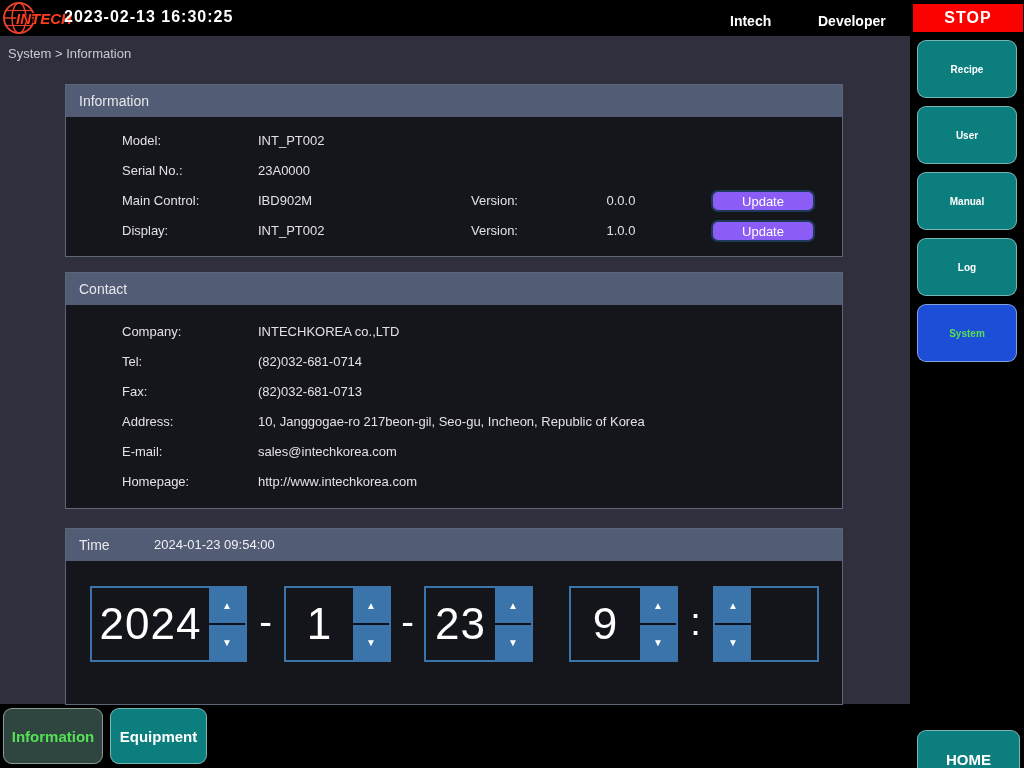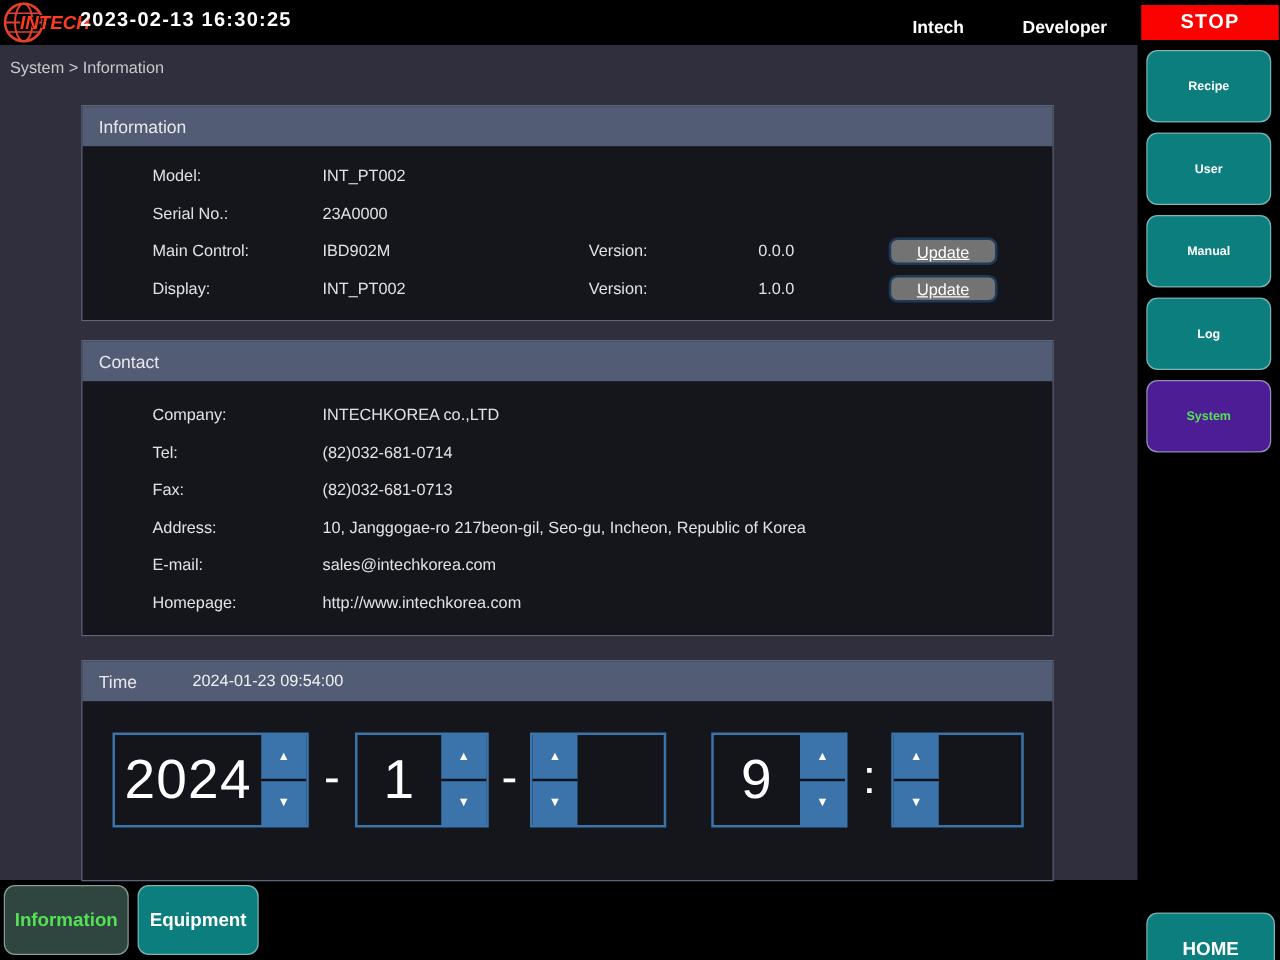--- a/index.html
+++ b/index.html
@@ -50,11 +50,10 @@
   .vlbl { left:405px; }
   .vval { left:510px; width:90px; text-align:center; }
   .update-btn {
-    position:absolute; left:645px; width:87px; height:22px;
-    background:#737373; border:2px solid #1e3a5a; border-radius:7px;
+    position:absolute; left:645px; width:104px; height:22px;
+    background:#8b5cf6; border:2px solid #1e3a5a; border-radius:7px;
     color:#fff; font-size:13px; display:flex; align-items:center; justify-content:center;
     cursor:pointer;
-    text-decoration:underline;
   }
   .time-current { position:absolute; left:88px; top:0; height:32px; line-height:32px; font-size:13px; color:#f0f0f4; }
   

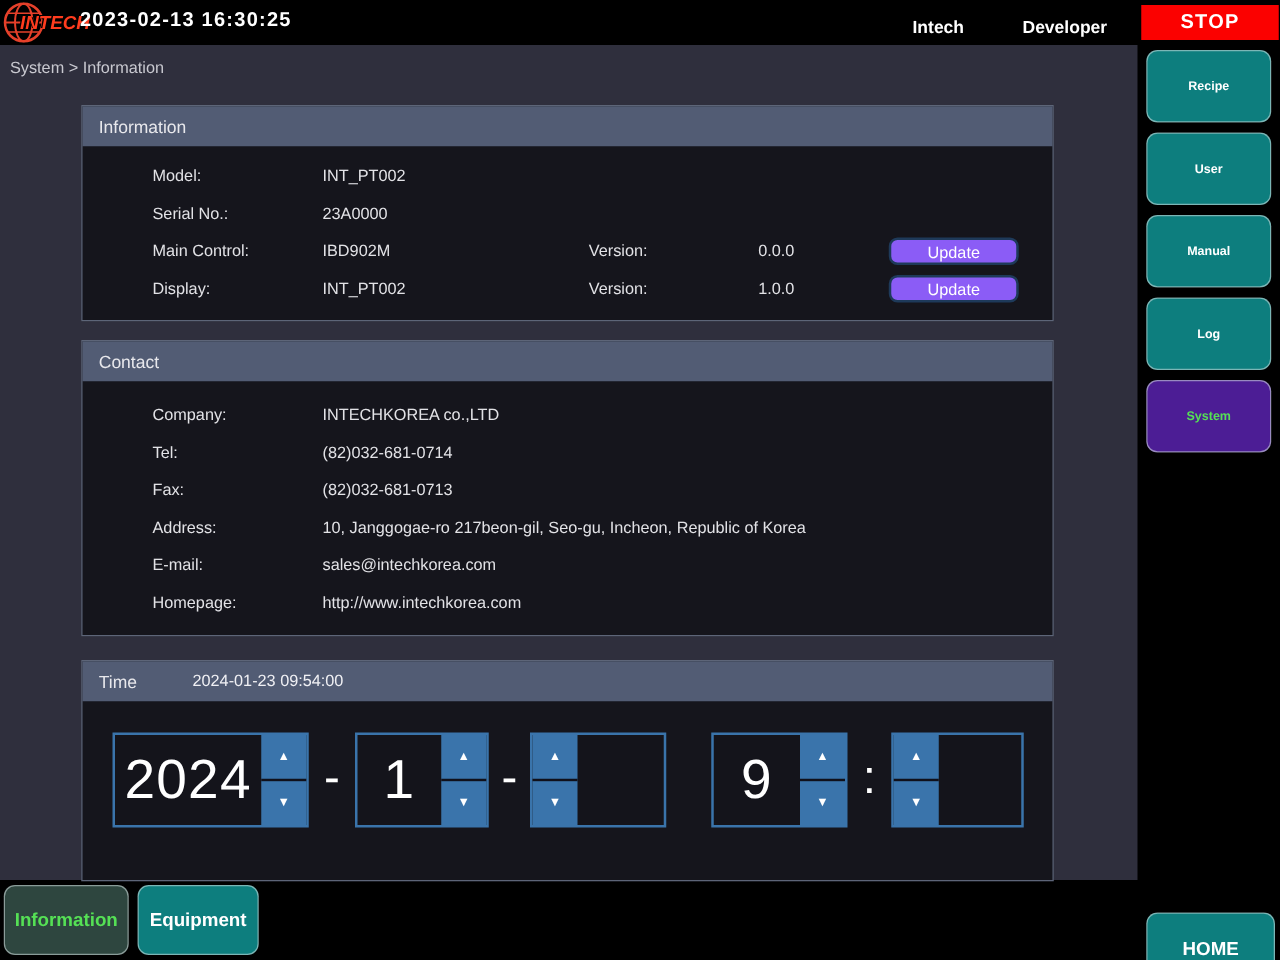--- a/index.html
+++ b/index.html
@@ -83,7 +83,7 @@
     color:#fff; font-size:10px; font-weight:600;
     display:flex; align-items:center; justify-content:center; cursor:pointer;
   }
-  .side-btn.active { background:#4c1d95; color:#55e055; }
+  .side-btn.active { background:#1d4ed8; color:#55e055; }
   
   .tab-btn {
     position:absolute; height:56px; top:708px;

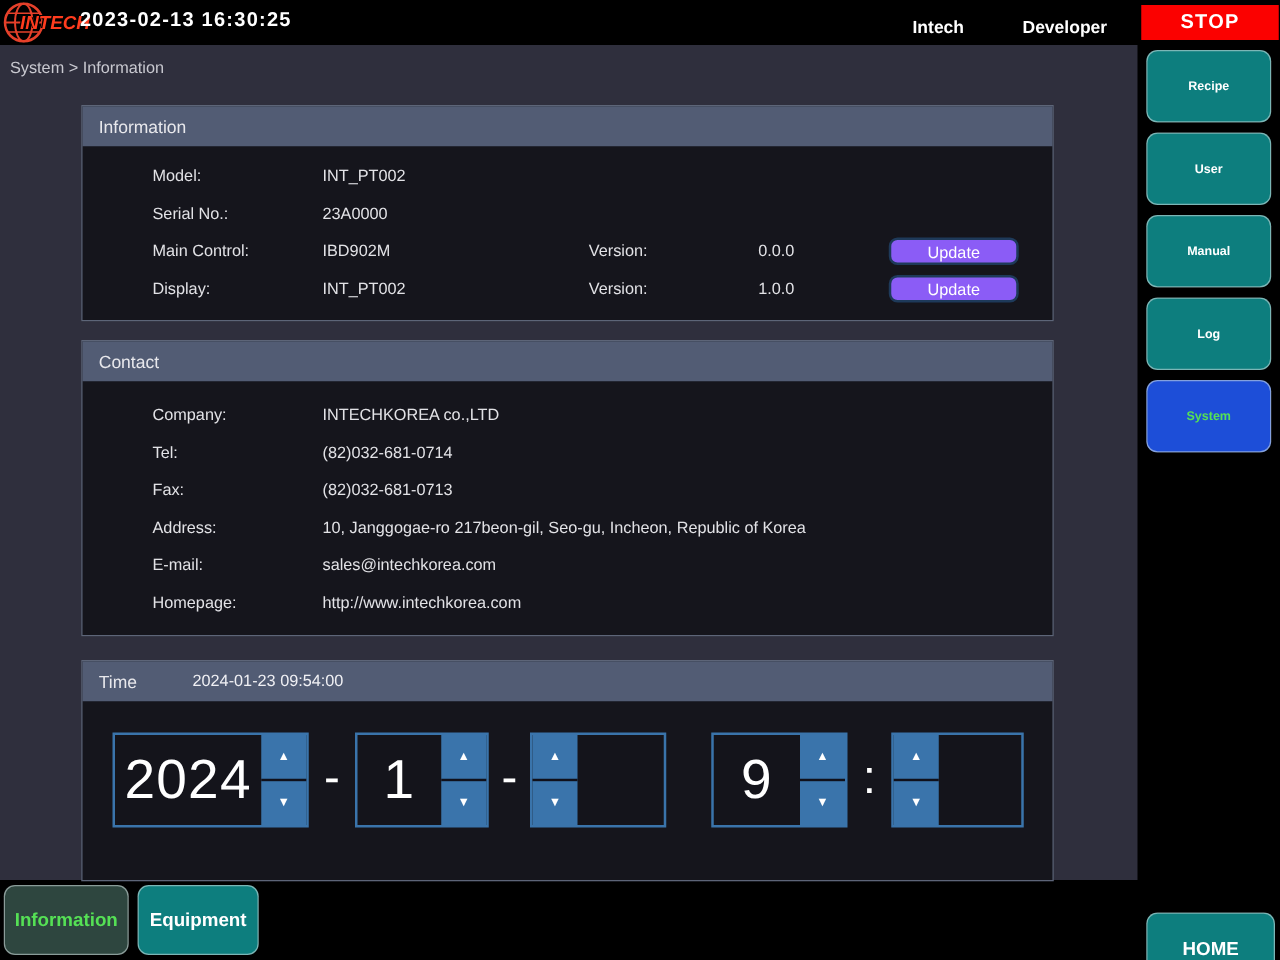--- a/index.html
+++ b/index.html
@@ -208,6 +208,7 @@
       <span class="tsep" style="left:325px; width:33px">-</span>
 
       <div class="spinner" style="left:358px; width:109px">
+        <div class="spin-num">23</div>
         <div class="spin-col">
           <button class="spin-btn up">
               <span>▲</span>

